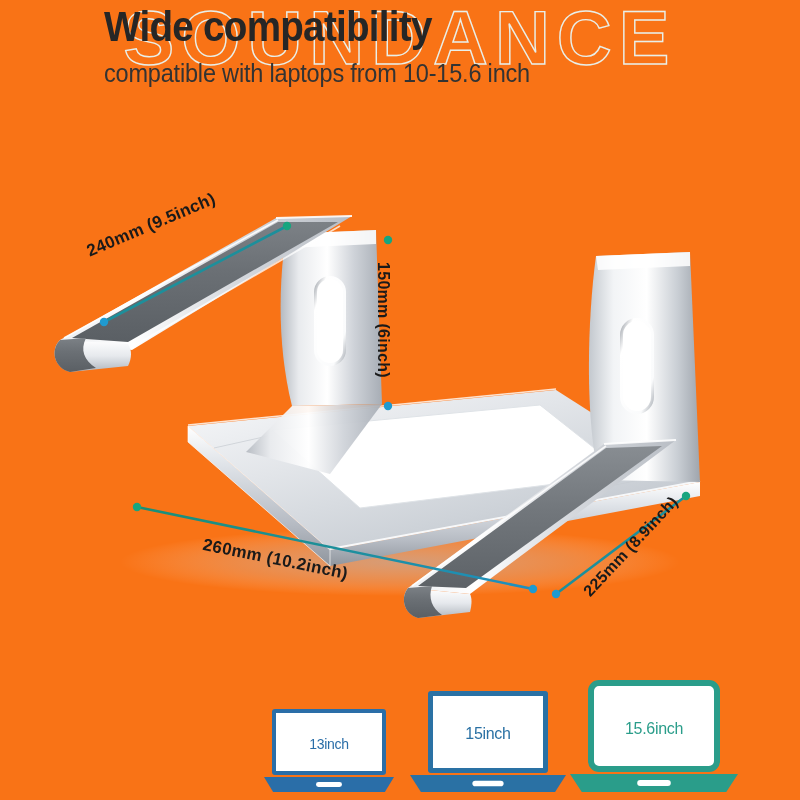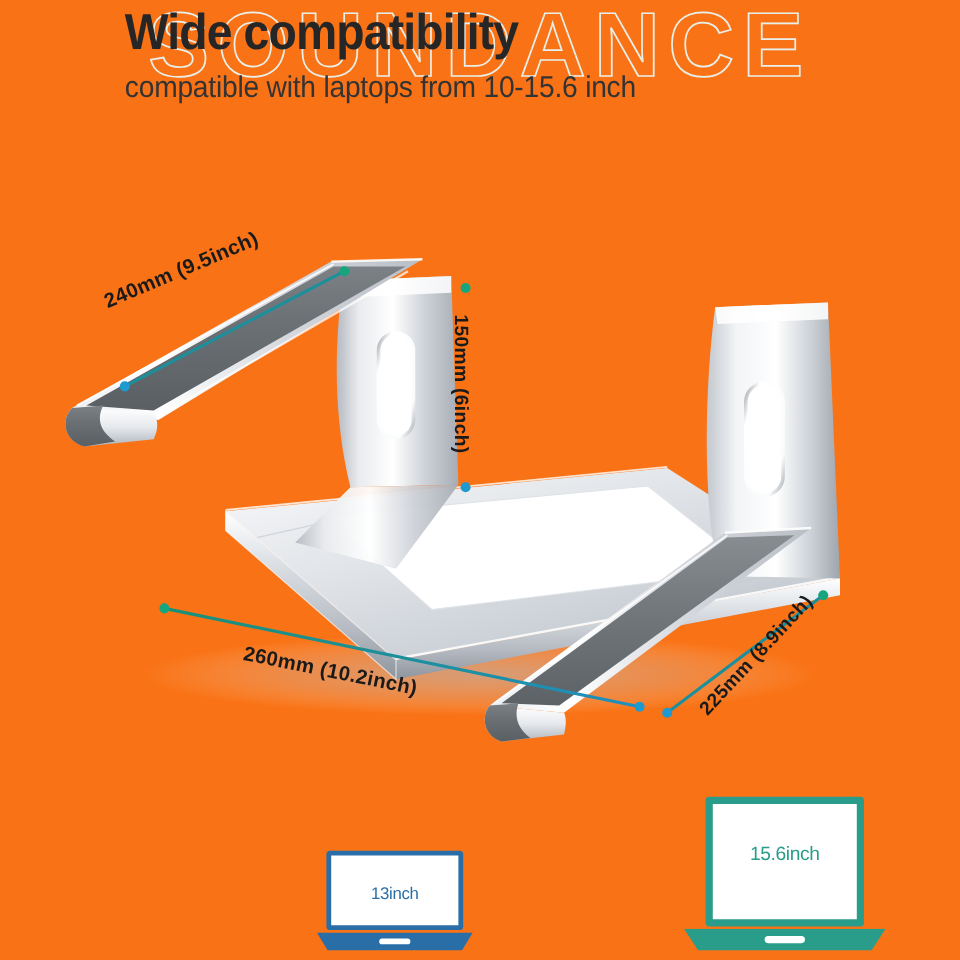--- a/index.html
+++ b/index.html
@@ -315,6 +315,15 @@
         <div style="position: relative; width: 130px; height: 15px; margin-top: 2px;"><svg width="130" height="15" viewBox="0 0 130 15">
             <path d="M 0,0 L 130,0 L 120.9,15 L 9.100000000000001,15 Z" fill="#2a6ea8"></path>
             <rect x="52" y="5.025" width="26" height="4.95" rx="2.475" fill="#ffffff"></rect>
+          </svg></div>
+      </div>
+      <div class="laptop" style="left: 410px; width: 156px;">
+        <div class="laptop-screen" style="position: relative; width: 120px; height: 82px; margin: 0px auto; border: 5px solid rgb(42, 113, 164); border-radius: 3px;">
+          <span class="laptop-label" style="top: 29.48px; font-size: 16px; color: rgb(42, 113, 164);">15inch</span>
+        </div>
+        <div style="position: relative; width: 156px; height: 17px; margin-top: 2px;"><svg width="156" height="17" viewBox="0 0 156 17">
+            <path d="M 0,0 L 156,0 L 145.07999999999998,17 L 10.920000000000002,17 Z" fill="#2a71a4"></path>
+            <rect x="62.4" y="5.695" width="31.200000000000003" height="5.61" rx="2.805" fill="#ffffff"></rect>
           </svg></div>
       </div>
       <div class="laptop" style="left: 570px; width: 168px;">

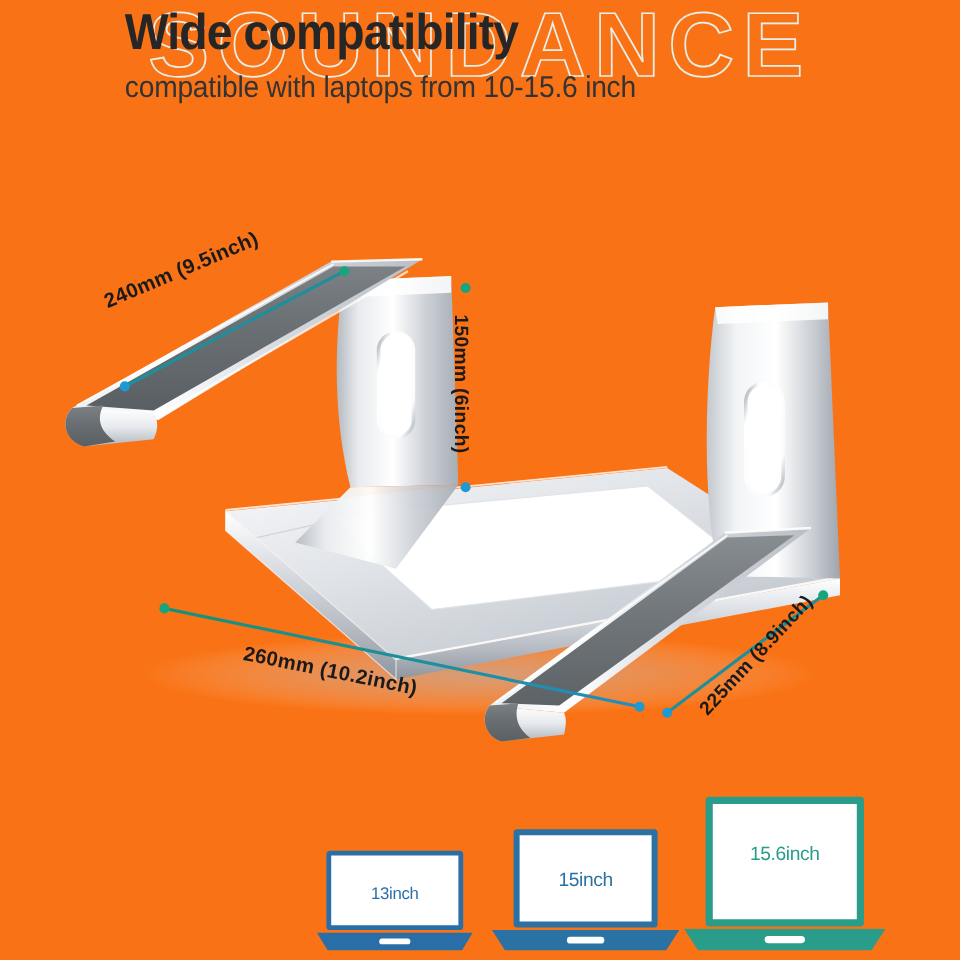--- a/index.html
+++ b/index.html
@@ -327,7 +327,7 @@
           </svg></div>
       </div>
       <div class="laptop" style="left: 570px; width: 168px;">
-        <div class="laptop-screen" style="position: relative; width: 132px; height: 108px; margin: 0px auto; border: 6px solid rgb(42, 157, 138); border-radius: 3px; padding-left: 19px;">
+        <div class="laptop-screen" style="position: relative; width: 132px; height: 92px; margin: 0px auto; border: 6px solid rgb(42, 157, 138); border-radius: 11px; padding-left: 19px;">
           <span class="laptop-label" style="top: 34.48px; font-size: 16px; color: rgb(42, 157, 138);">15.6inch</span>
         </div>
         <div style="position: relative; width: 168px; height: 18px; margin-top: 2px;"><svg width="168" height="18" viewBox="0 0 168 18">

